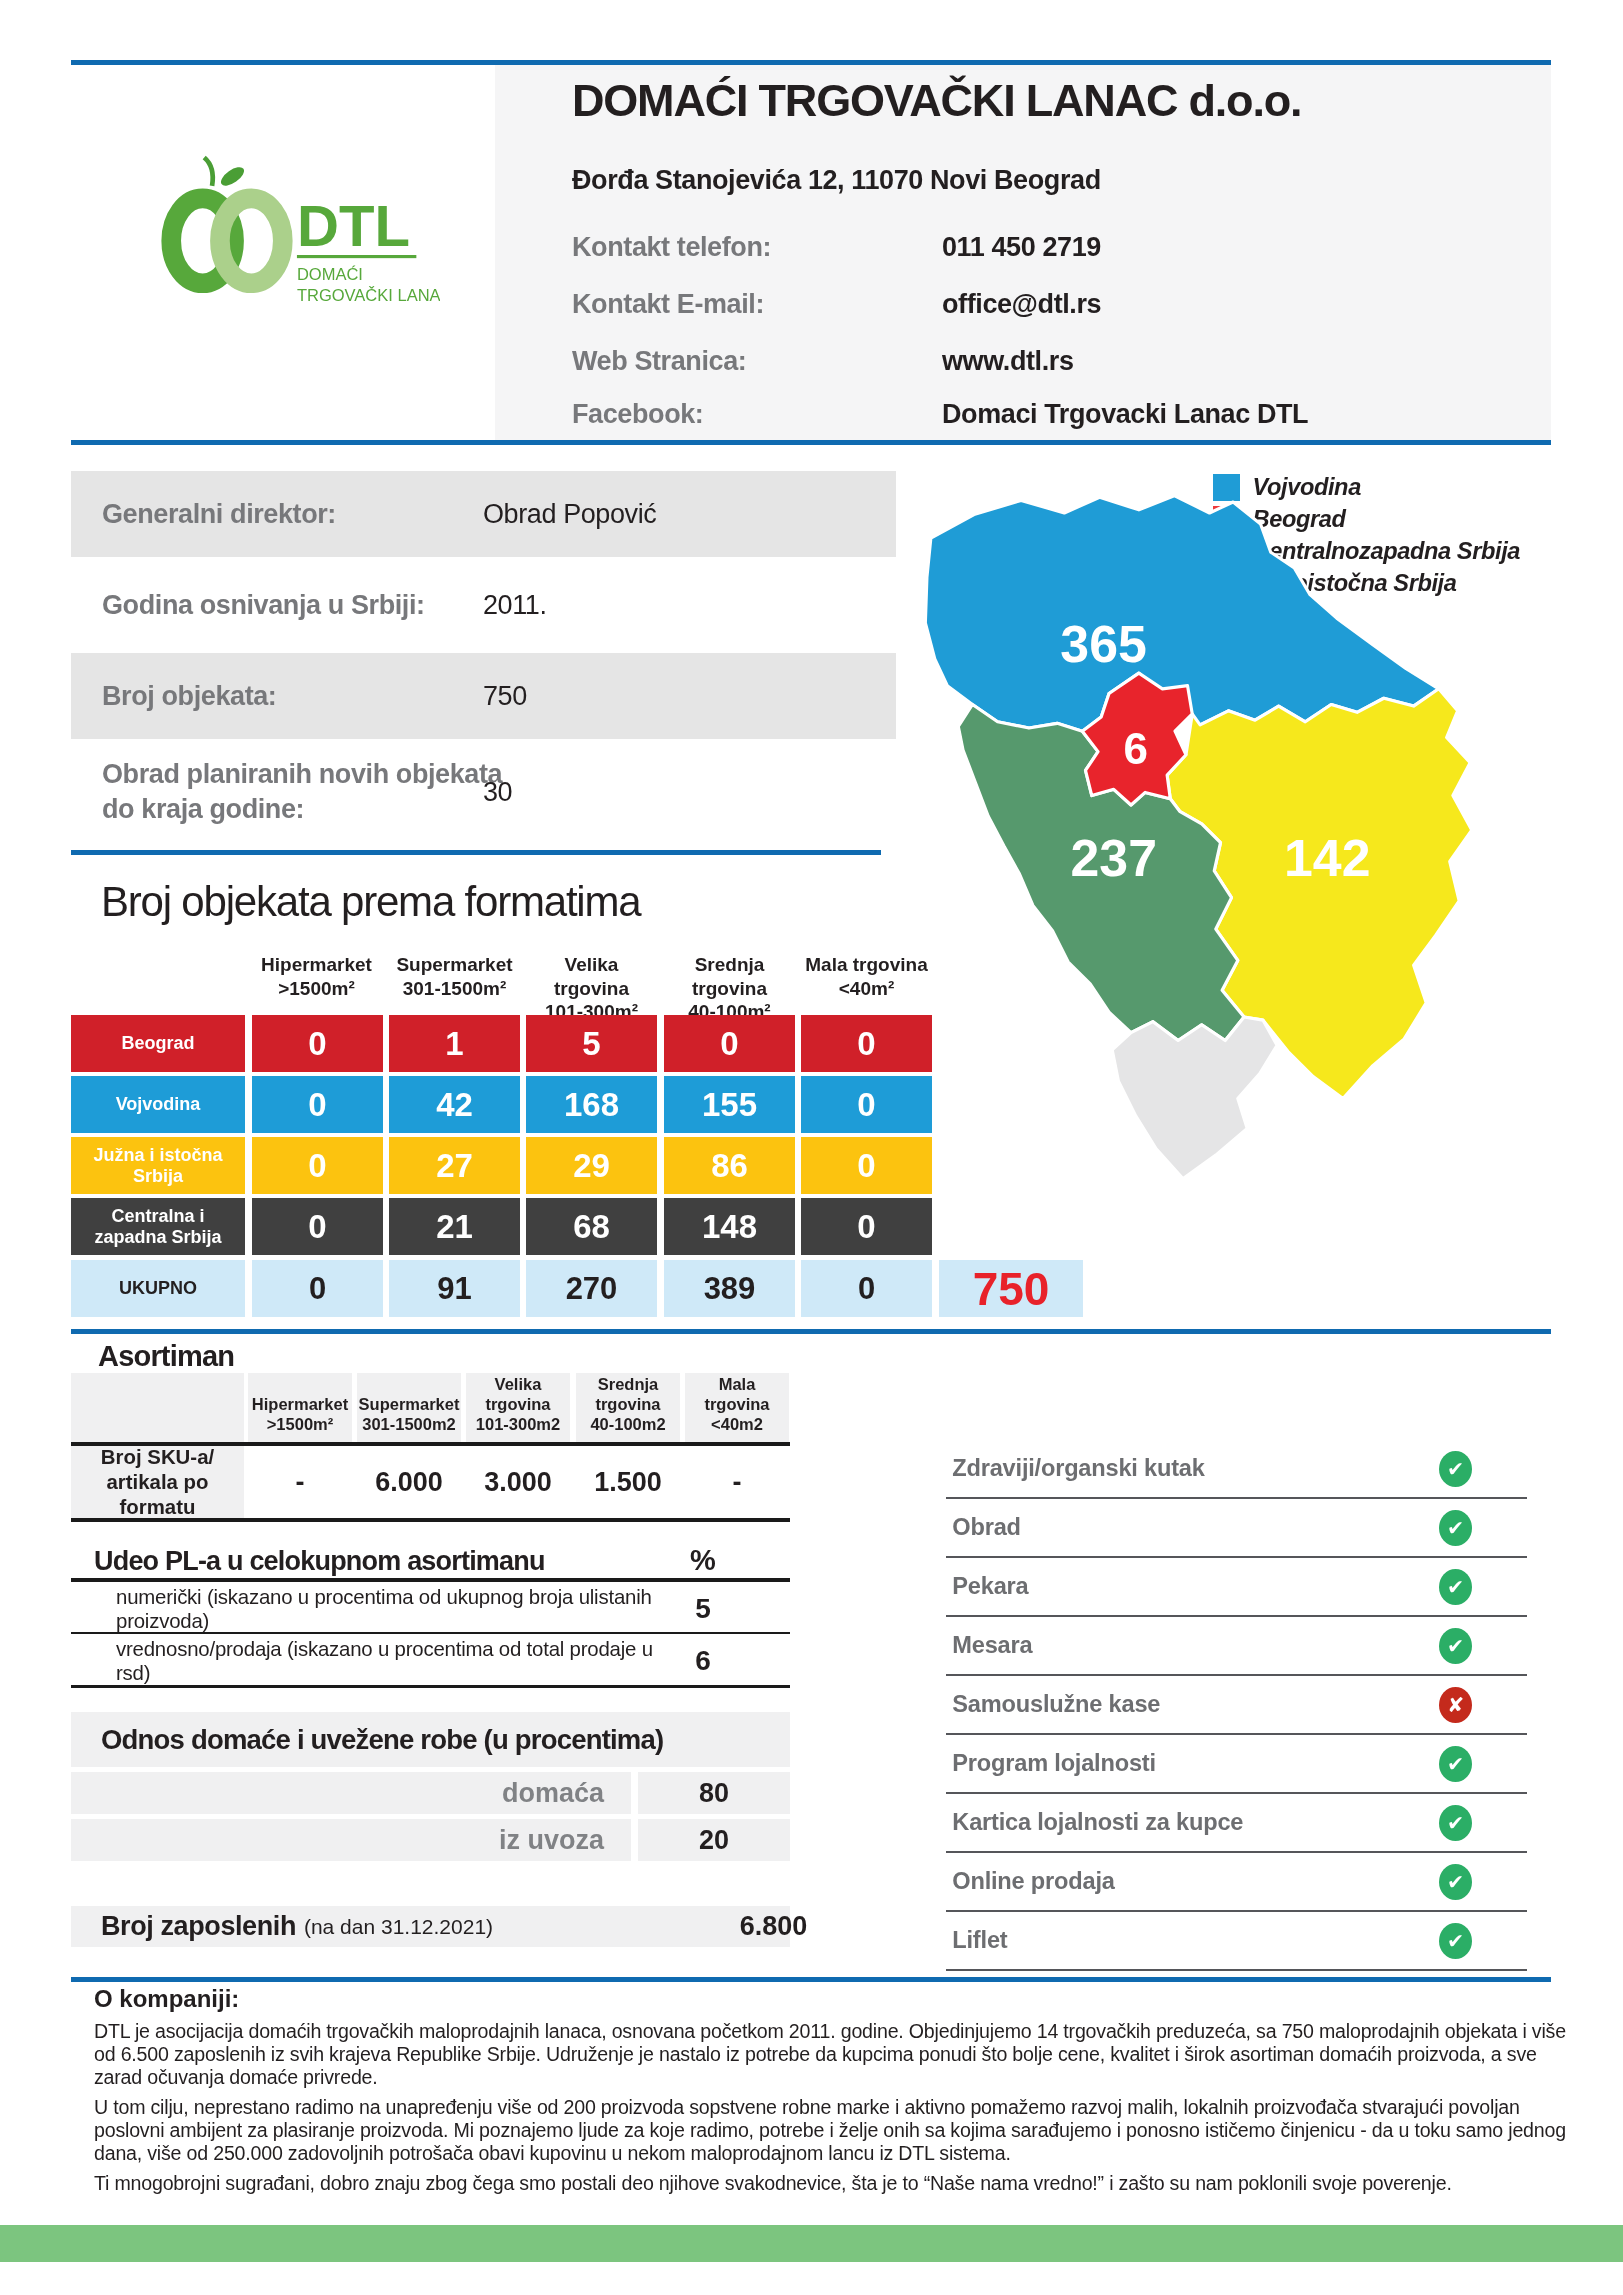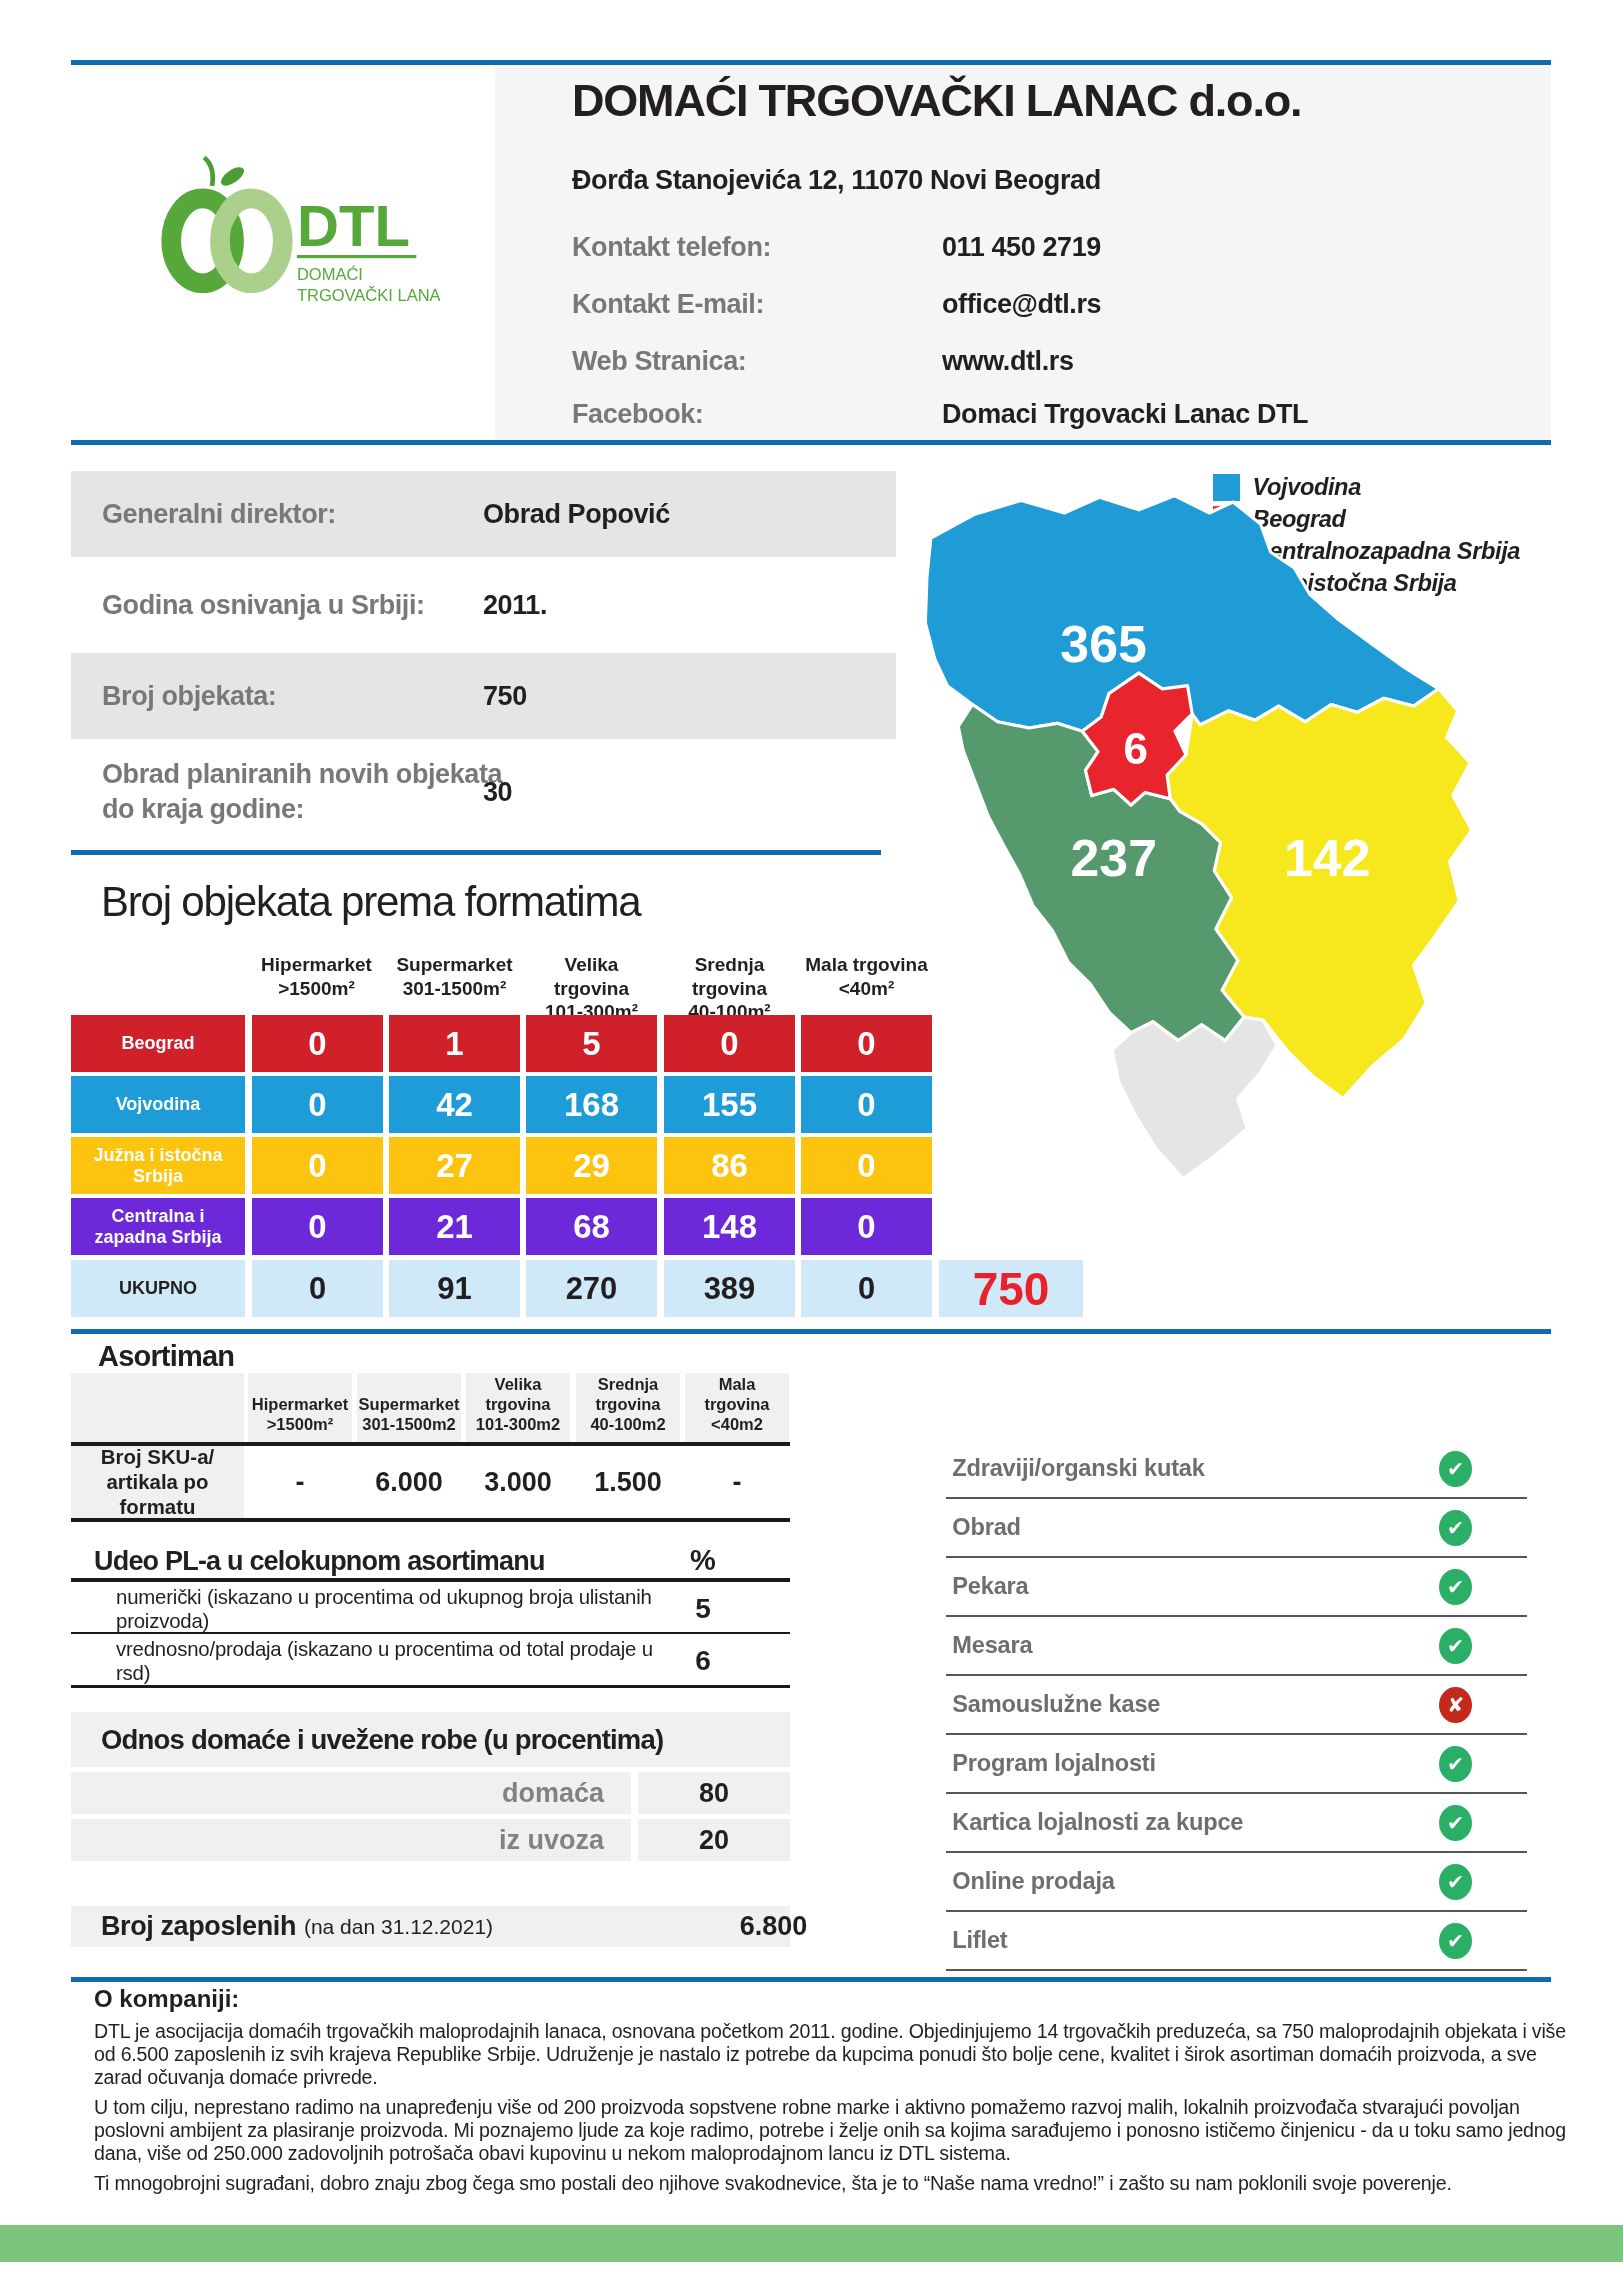--- a/index.html
+++ b/index.html
@@ -23,7 +23,7 @@
   .info-row{left:71px;width:825px;display:flex;align-items:center;}
   .info-gray{background:#e5e5e5;}
   .i-label{position:absolute;left:31px;font-size:27px;font-weight:bold;color:#77787b;line-height:35px;letter-spacing:-0.4px;}
-  .i-value{position:absolute;left:412px;font-size:27px;font-weight:bold;color:#231f20;letter-spacing:-0.4px;}
+  .i-value{position:absolute;left:412px;font-size:27px;font-weight:normal;color:#231f20;letter-spacing:-0.4px;}
 
   .blueline{background:#0f6ab0;height:4.7px;}
 

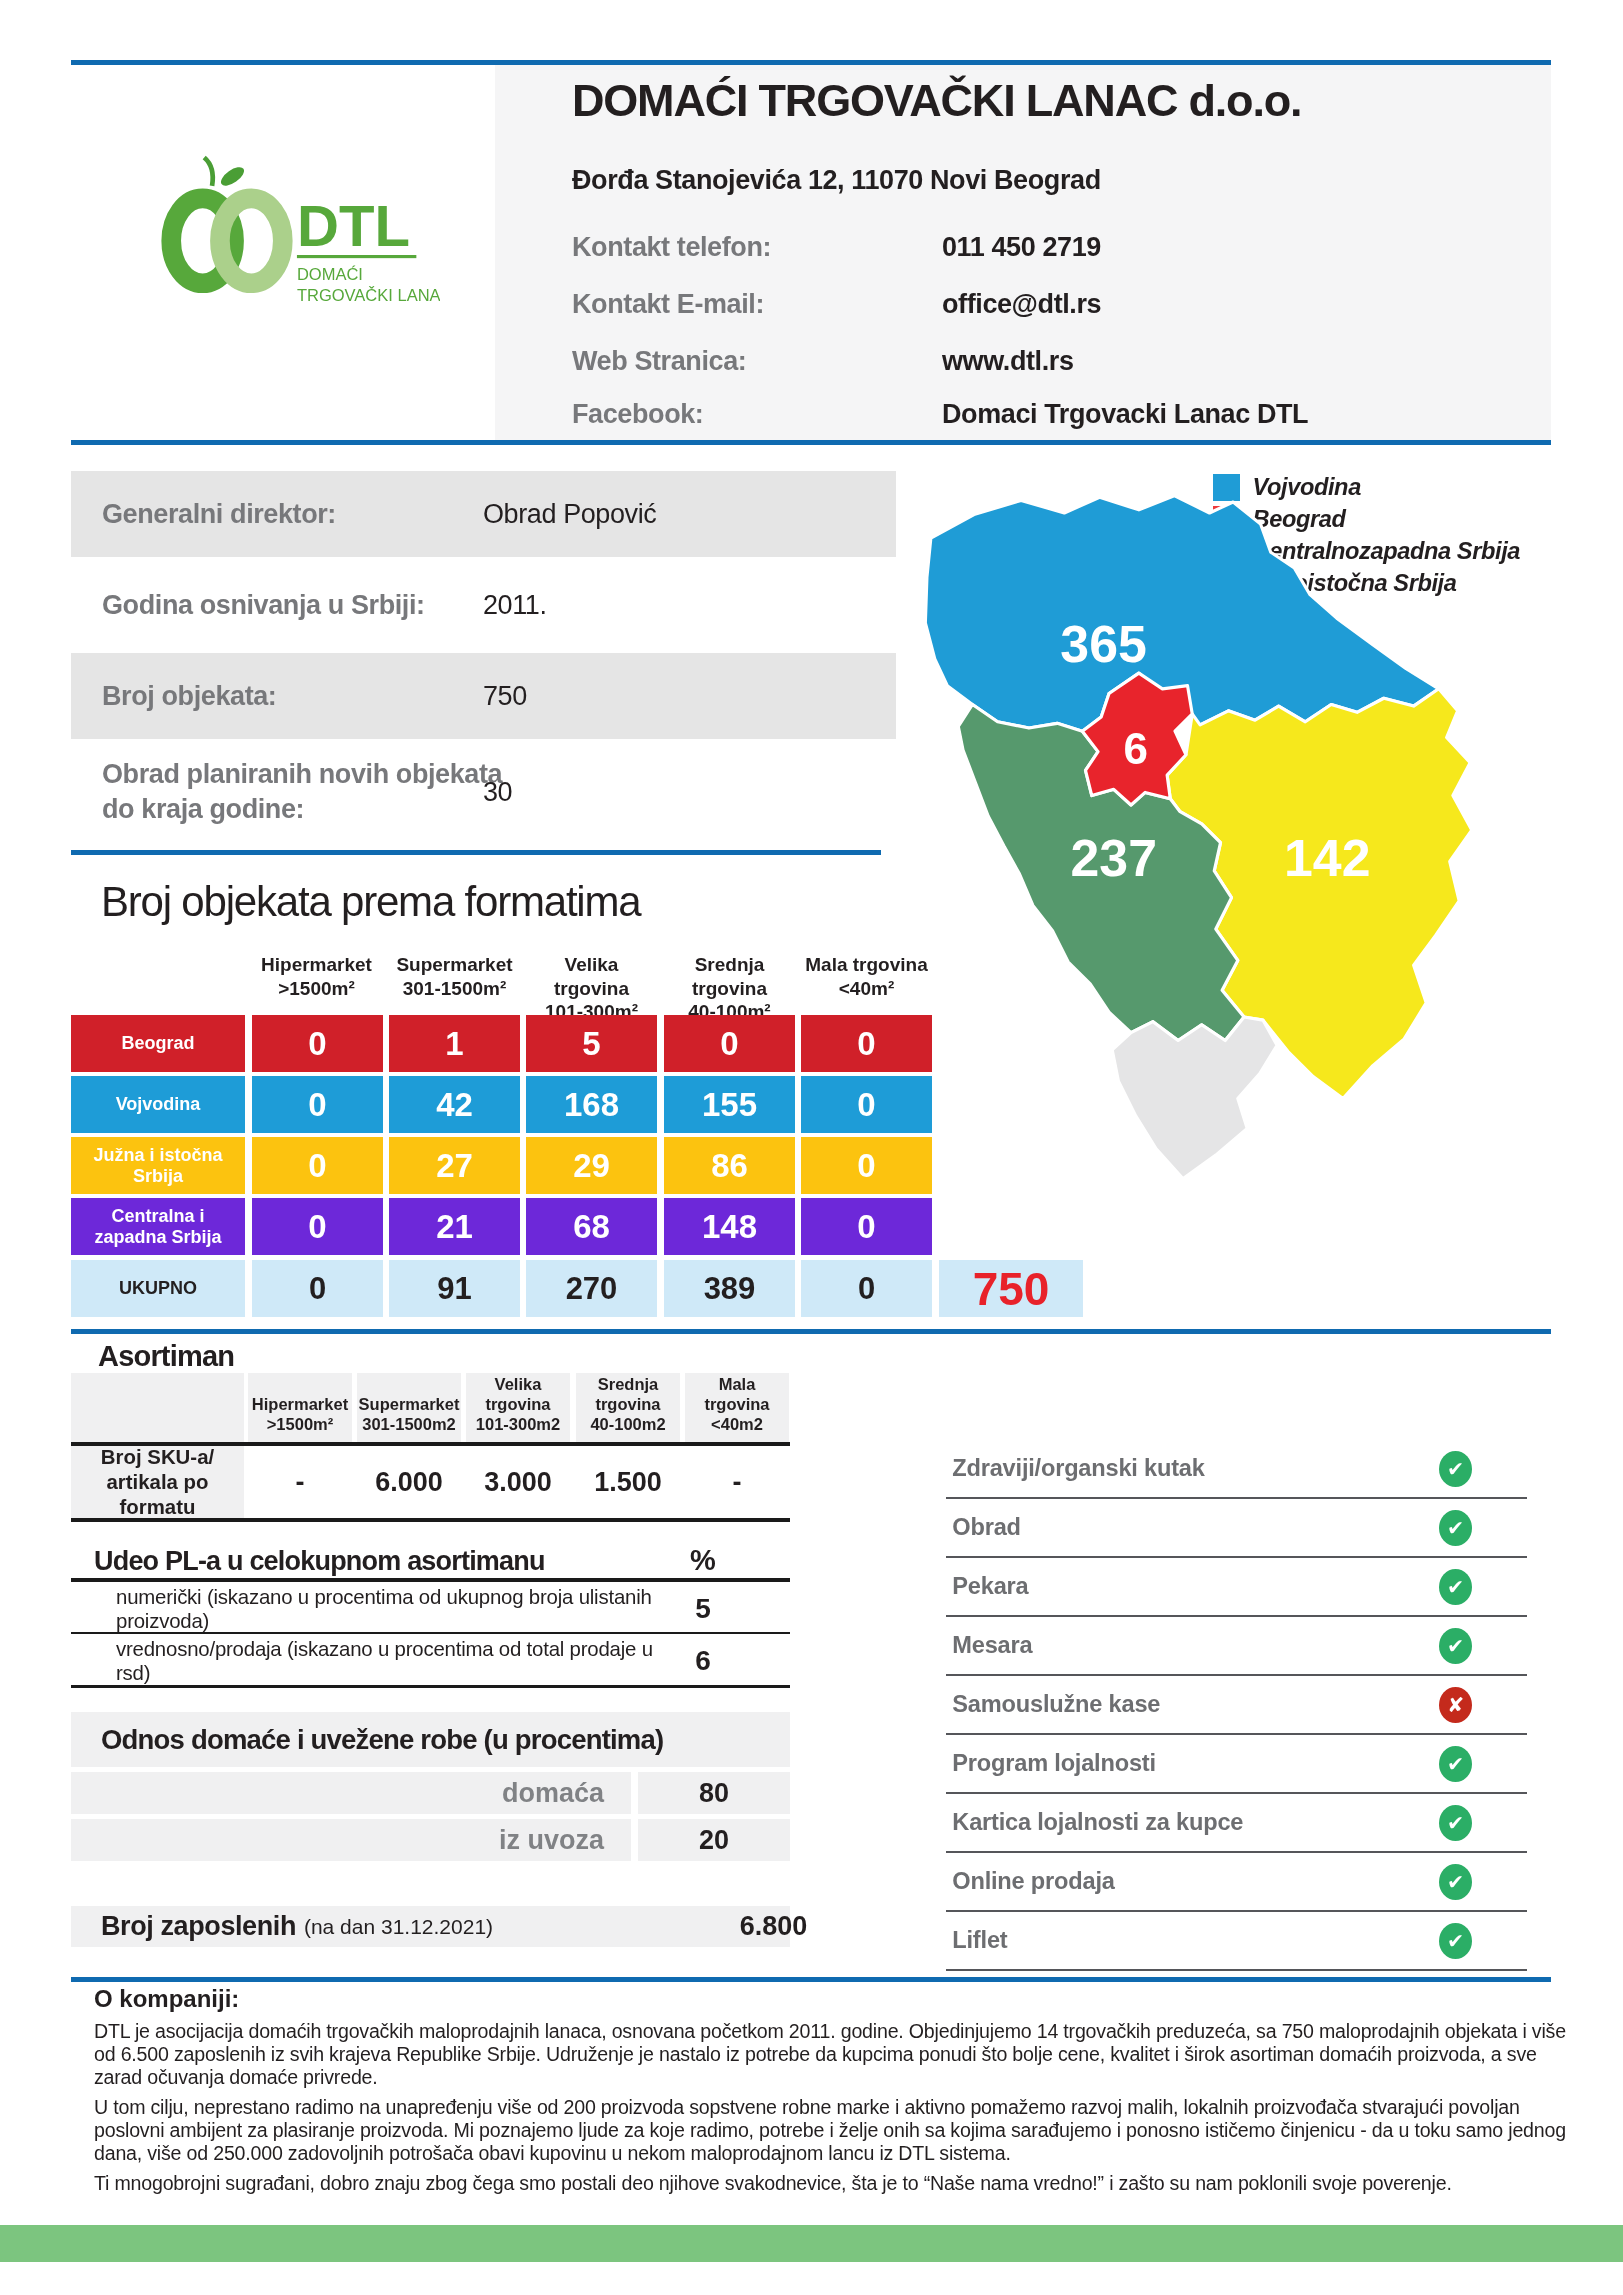--- a/index.html
+++ b/index.html
@@ -41,7 +41,7 @@
   .col-5{left:730px;width:131px;}
   .col-t{left:868px;width:144px;}
   .bg-bg{background:#d02029;} .bg-vj{background:#1e9cd7;} .bg-ji{background:#fcc30f;}
-  .bg-cz{background:#6d28d9;} .bg-uk{background:#cfe9f8;}
+  .bg-cz{background:#404040;} .bg-uk{background:#cfe9f8;}
   .rl{font-size:18px;font-weight:bold;color:#ffffff;line-height:21px;text-align:center;}
   .rv{font-size:33px;font-weight:bold;color:#ffffff;}
   .rv-dark{color:#231f20;font-size:31px;}

